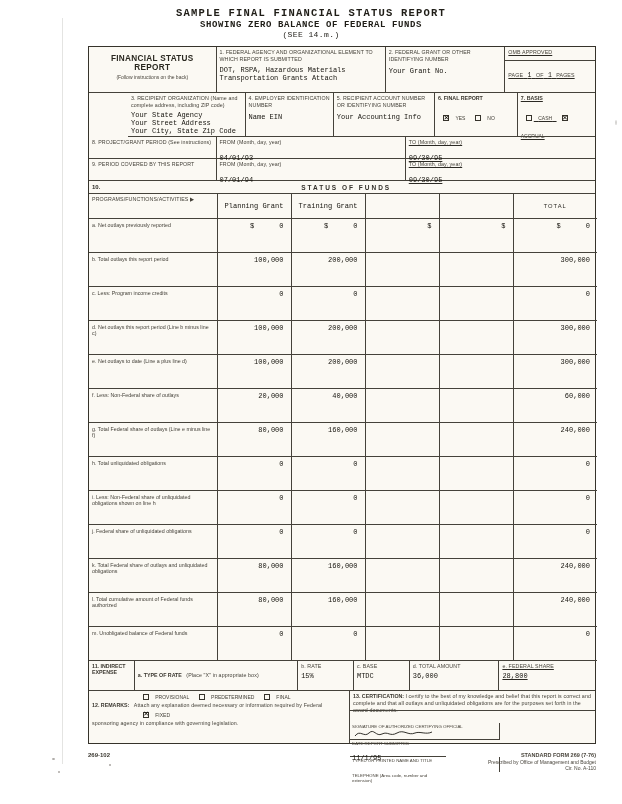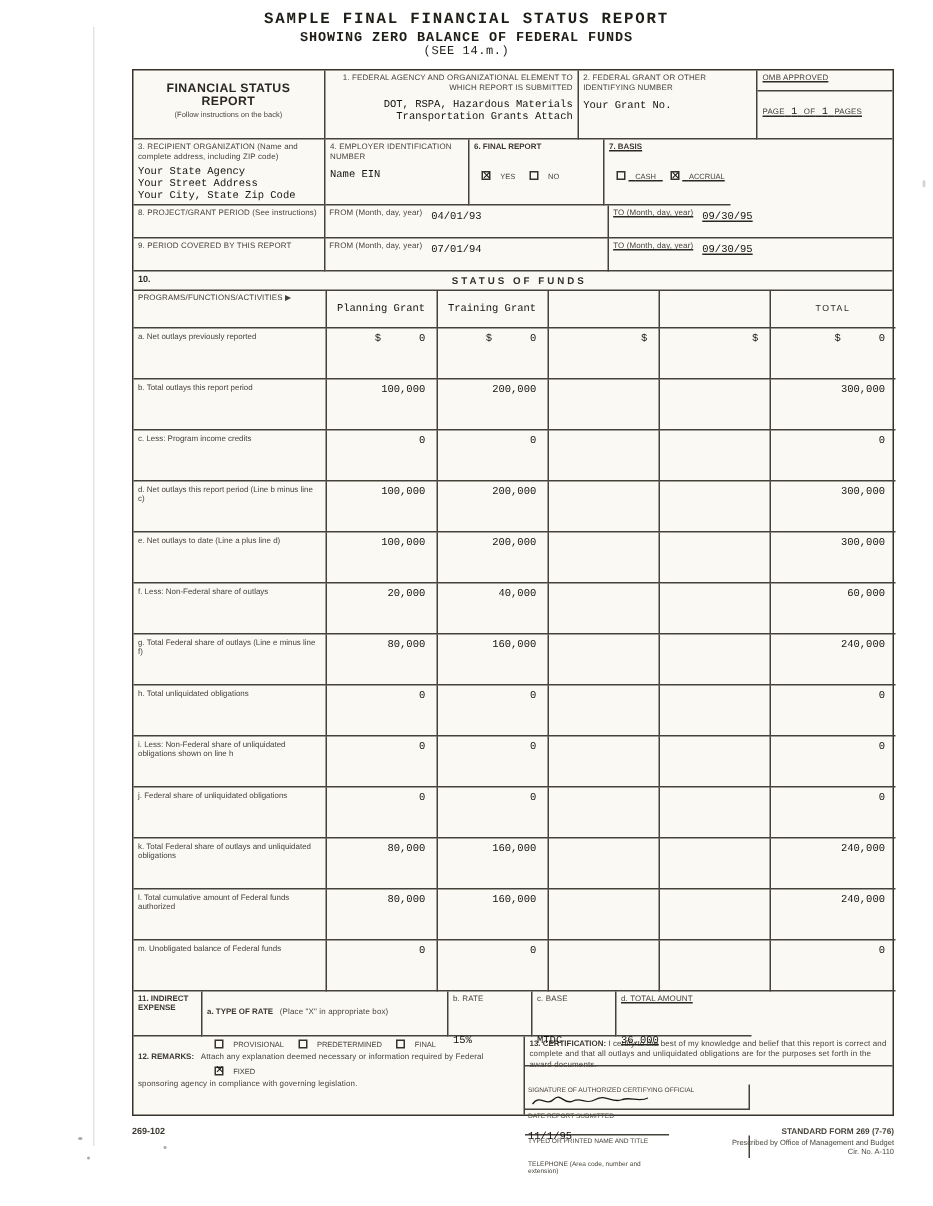--- a/index.html
+++ b/index.html
@@ -44,7 +44,7 @@
   .title-cell { width:128px; text-align:center; }
   .form-title { font-size:8.2px; font-weight:bold; letter-spacing:.3px; padding-top:5px; color:#2a2820; }
   .form-title-note { font-size:5px; color:#4a463d; margin-top:2px; }
-  .f1-cell { width:170px;text-align:right; }
+  .f1-cell { width:170px; }
   .f2-cell { width:120px; }
   .omb-cell { width:90px; padding:0; }
   .omb-top { border-bottom:.9px solid #45423a; padding:2px 3px; min-height:14px; }

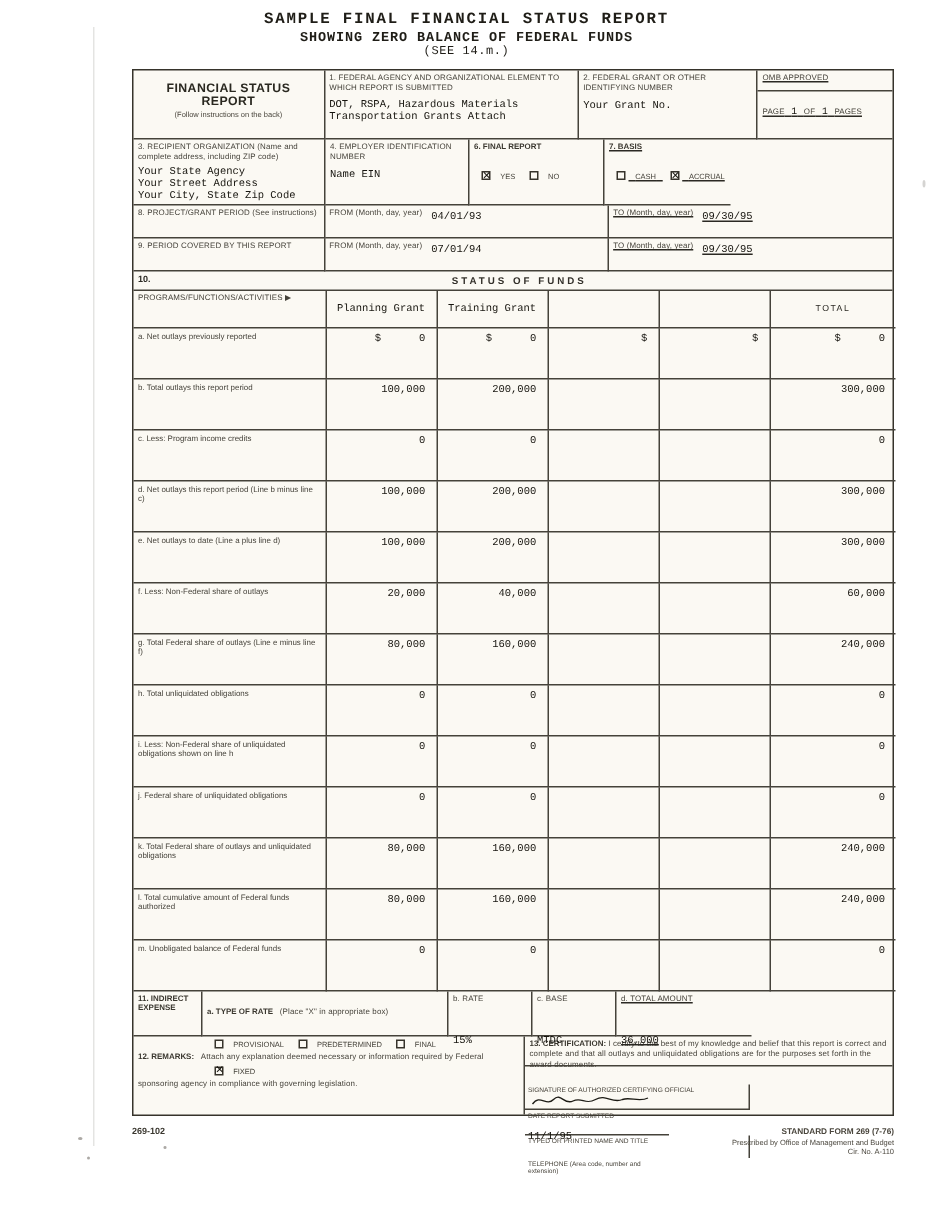--- a/index.html
+++ b/index.html
@@ -51,7 +51,7 @@
   .omb-bottom { padding:2px 3px; }
   .r1 .cell { height:46px; }
 
-  .f3-cell { width:128px; } .f4-cell { width:96px; } .f5-cell { width:110px; }
+  .f3-cell { width:128px;margin-left:39px; } .f4-cell { width:96px; } .f5-cell { width:110px; }
   .f6-cell { width:90px; }  .f7-cell { width:84px; }
   .r2 .cell { height:44px; }
 

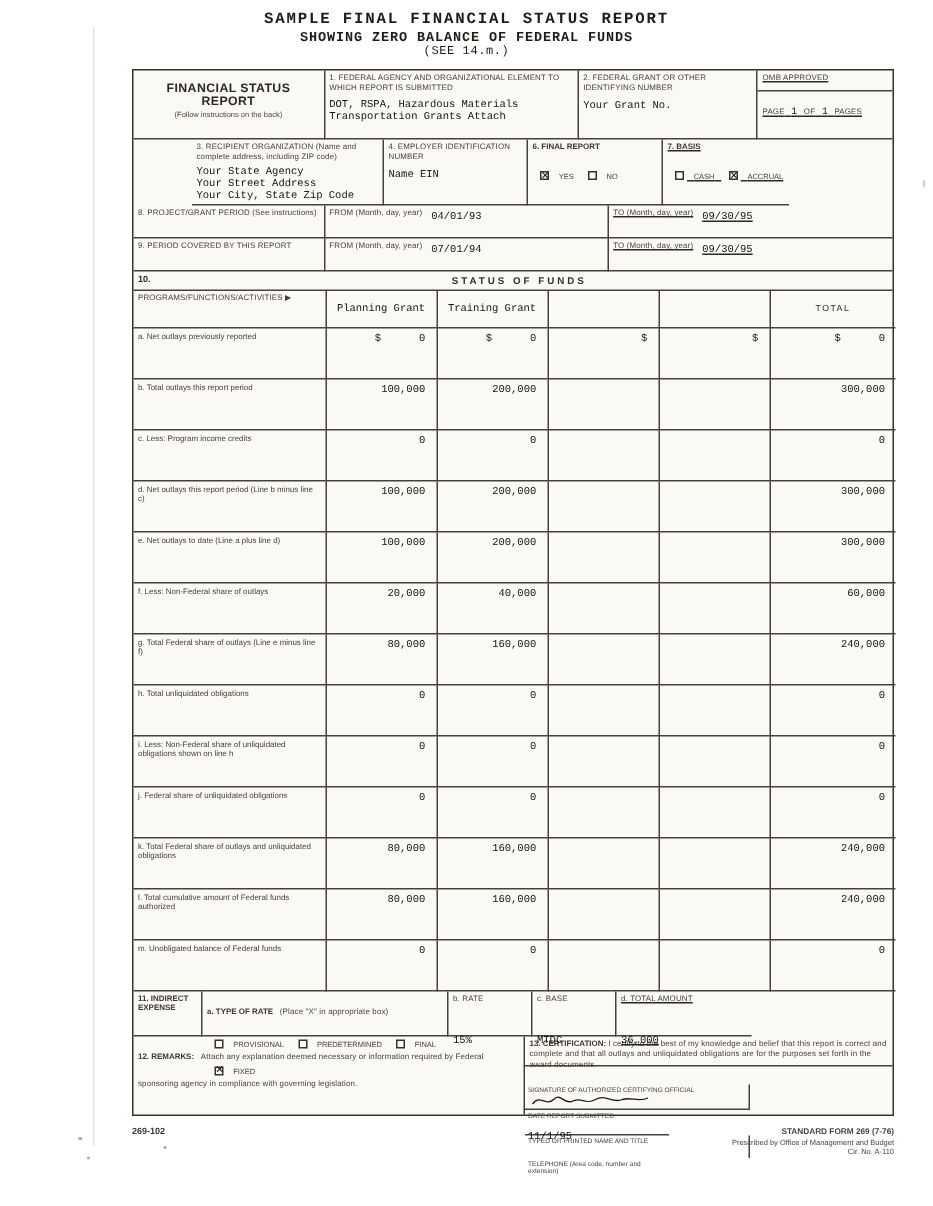--- a/index.html
+++ b/index.html
@@ -157,6 +157,10 @@
         <div class="lbl">4. EMPLOYER IDENTIFICATION NUMBER</div>
         <div class="tw" style="margin-top:4px">Name EIN</div>
       </div>
+      <div class="cell f5-cell">
+        <div class="lbl">5. RECIPIENT ACCOUNT NUMBER OR IDENTIFYING NUMBER</div>
+        <div class="tw" style="margin-top:4px">Your Accounting Info</div>
+      </div>
       <div class="cell f6-cell">
         <div class="lblb">6. FINAL REPORT</div>
         <div style="margin-top:5px">

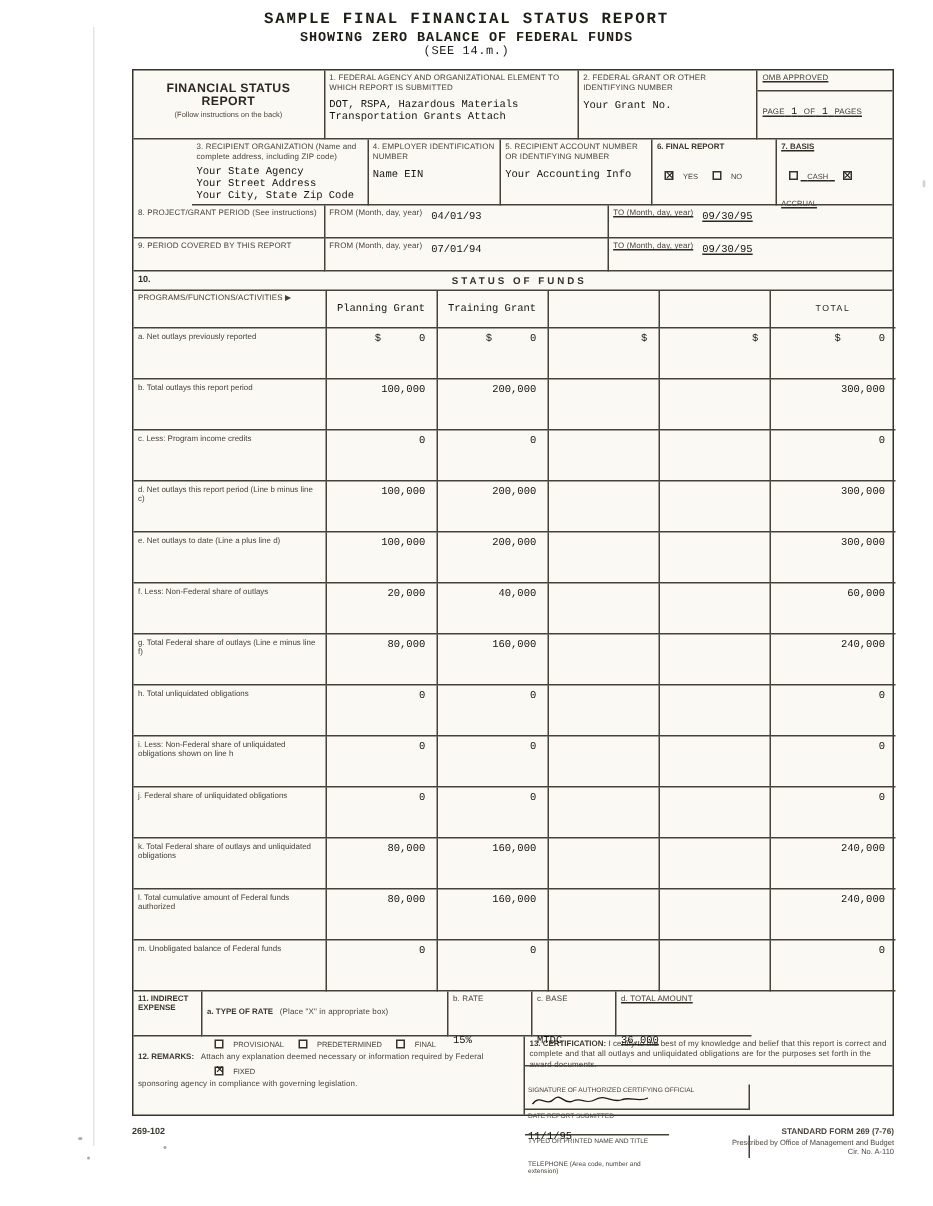--- a/index.html
+++ b/index.html
@@ -57,7 +57,7 @@
 
   .dlbl-cell { width:128px; } .dfrom-cell { width:190px; } .dto-cell { width:190px; }
   .rdate .cell { height:22px; }
-  .date-line { display:flex; align-items:flex-start; gap:6px; }
+  .date-line { display:flex; align-items:flex-start; gap:6px;flex-direction:column; }
   .date-line .tw { margin-top:2px; }
 
   .band { display:flex; align-items:center; border-bottom:.9px solid #45423a; height:13px; padding:0 3px; }

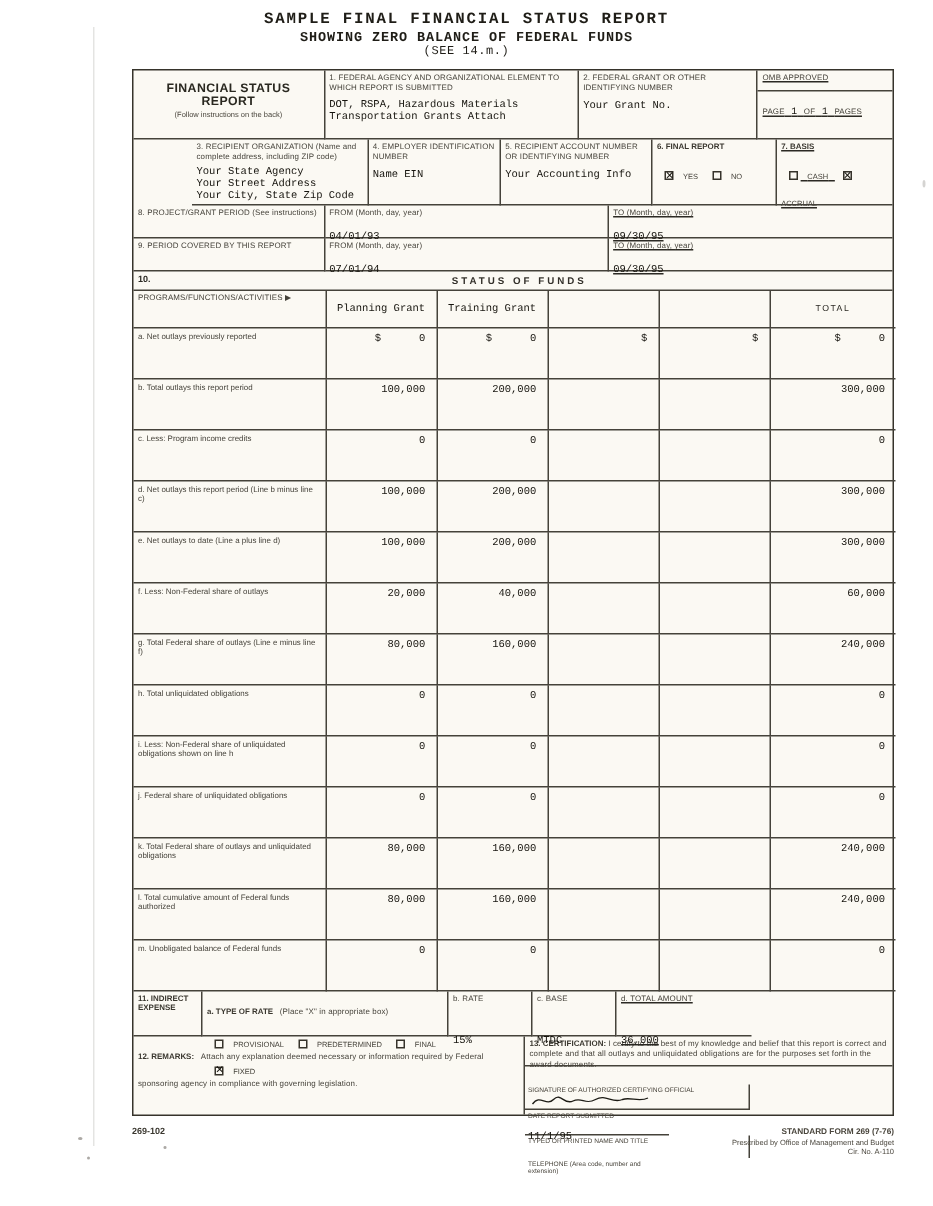--- a/index.html
+++ b/index.html
@@ -82,7 +82,7 @@
   .s11-lbl { width:46px; }
   .s11-a { width:164px; }
   .s11-b { width:56px; } .s11-c { width:56px; } .s11-d { width:90px; } .s11-e { width:96px; }
-  .s11 .tw { display:block; margin-top:21px; }
+  .s11 .tw { display:block; margin-top:3px; }
 
   .s1213 { display:flex; }
   .s12 { width:262px; border-right:.9px solid #45423a; padding:2px 3px; height:52px; }

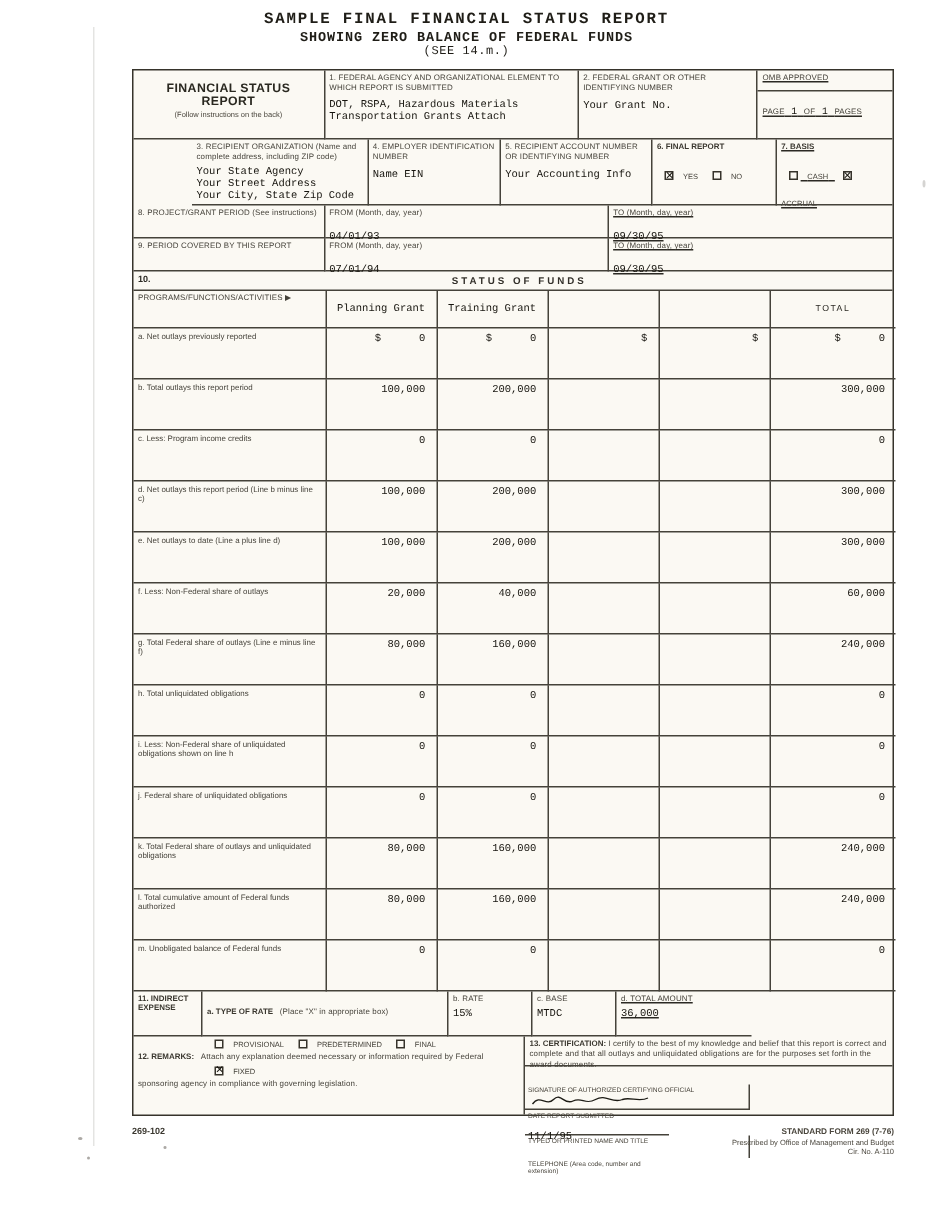--- a/index.html
+++ b/index.html
@@ -379,6 +379,10 @@
         <div class="lbl">d. TOTAL AMOUNT</div>
         <span class="tw">36,000</span>
       </div>
+      <div class="cell s11-e">
+        <div class="lbl">e. FEDERAL SHARE</div>
+        <span class="tw">28,800</span>
+      </div>
     </div>
 
     <div class="s1213">

